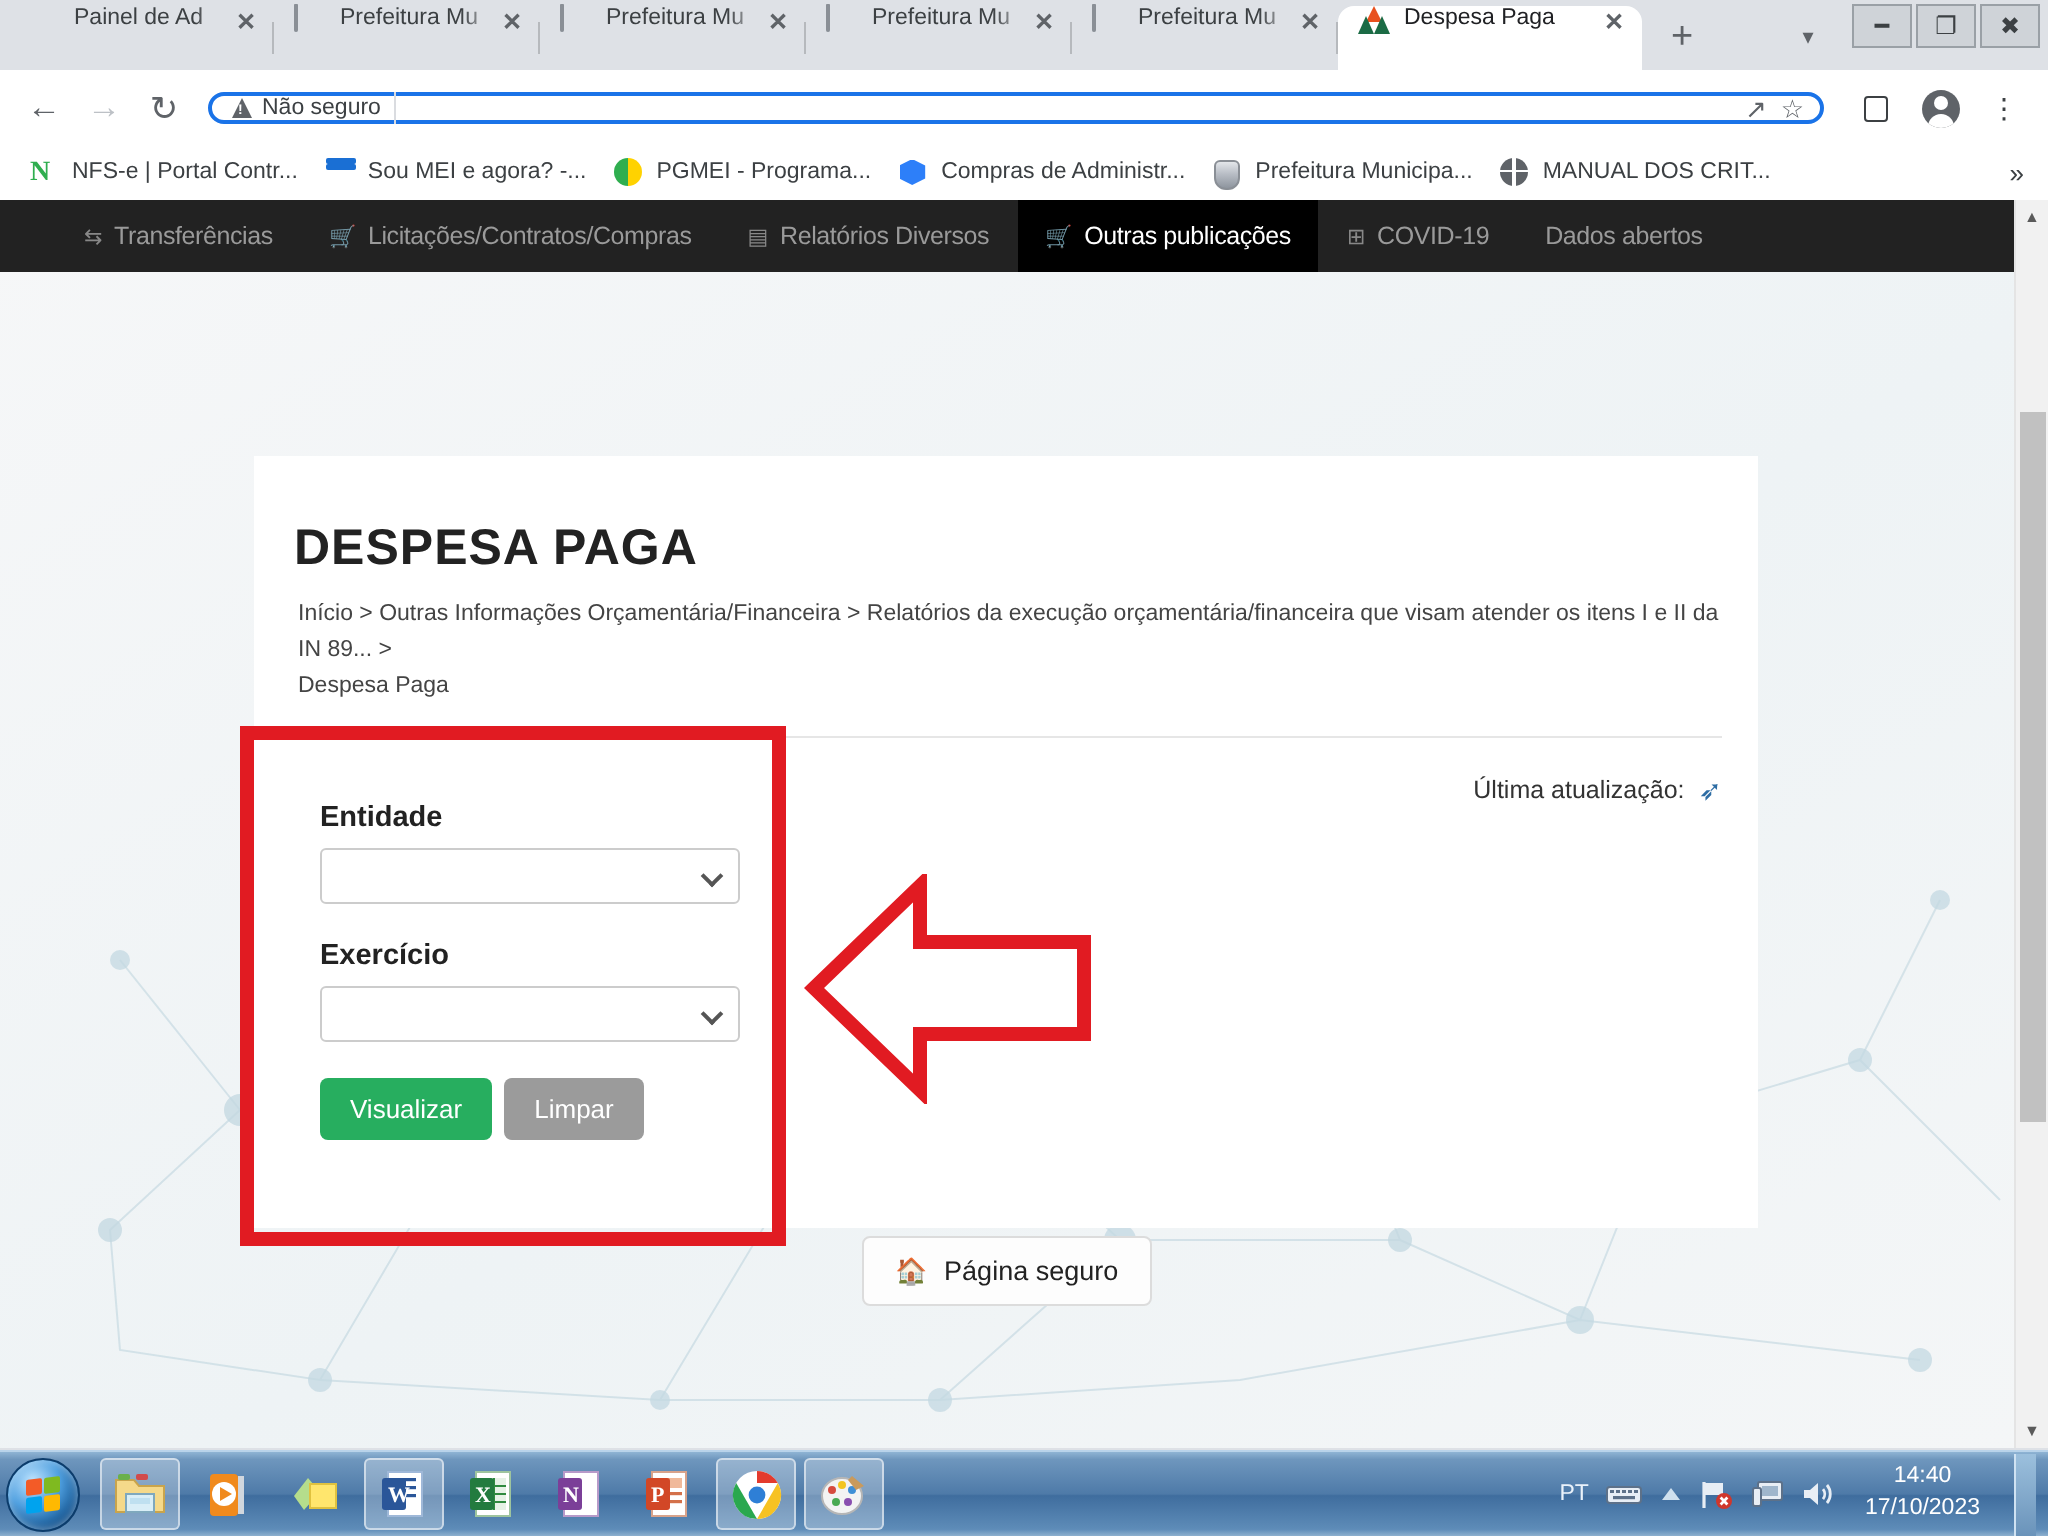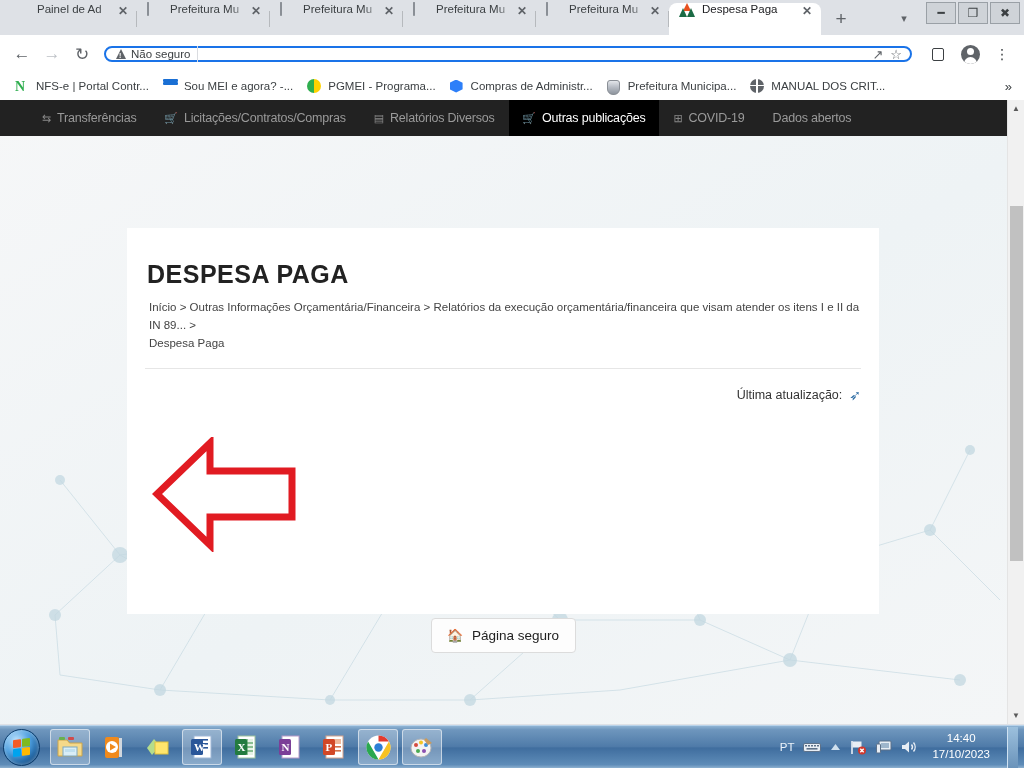--- a/index.html
+++ b/index.html
@@ -453,6 +453,24 @@
 
         <div class="formzone">
 
+          <div class="formcol">
+            <div class="redbox"></div>
+
+            <div class="flabel">Entidade</div>
+            <div class="fselect">
+              <span class="chev"></span>
+            </div>
+
+            <div class="flabel">Exercício</div>
+            <div class="fselect">
+              <span class="chev"></span>
+            </div>
+
+            <div class="fbtns">
+              <button class="btn btn-green">Visualizar</button>
+              <button class="btn btn-gray">Limpar</button>
+            </div>
+          </div>
 
           <div class="rightcol">
             <div class="lastupd">

